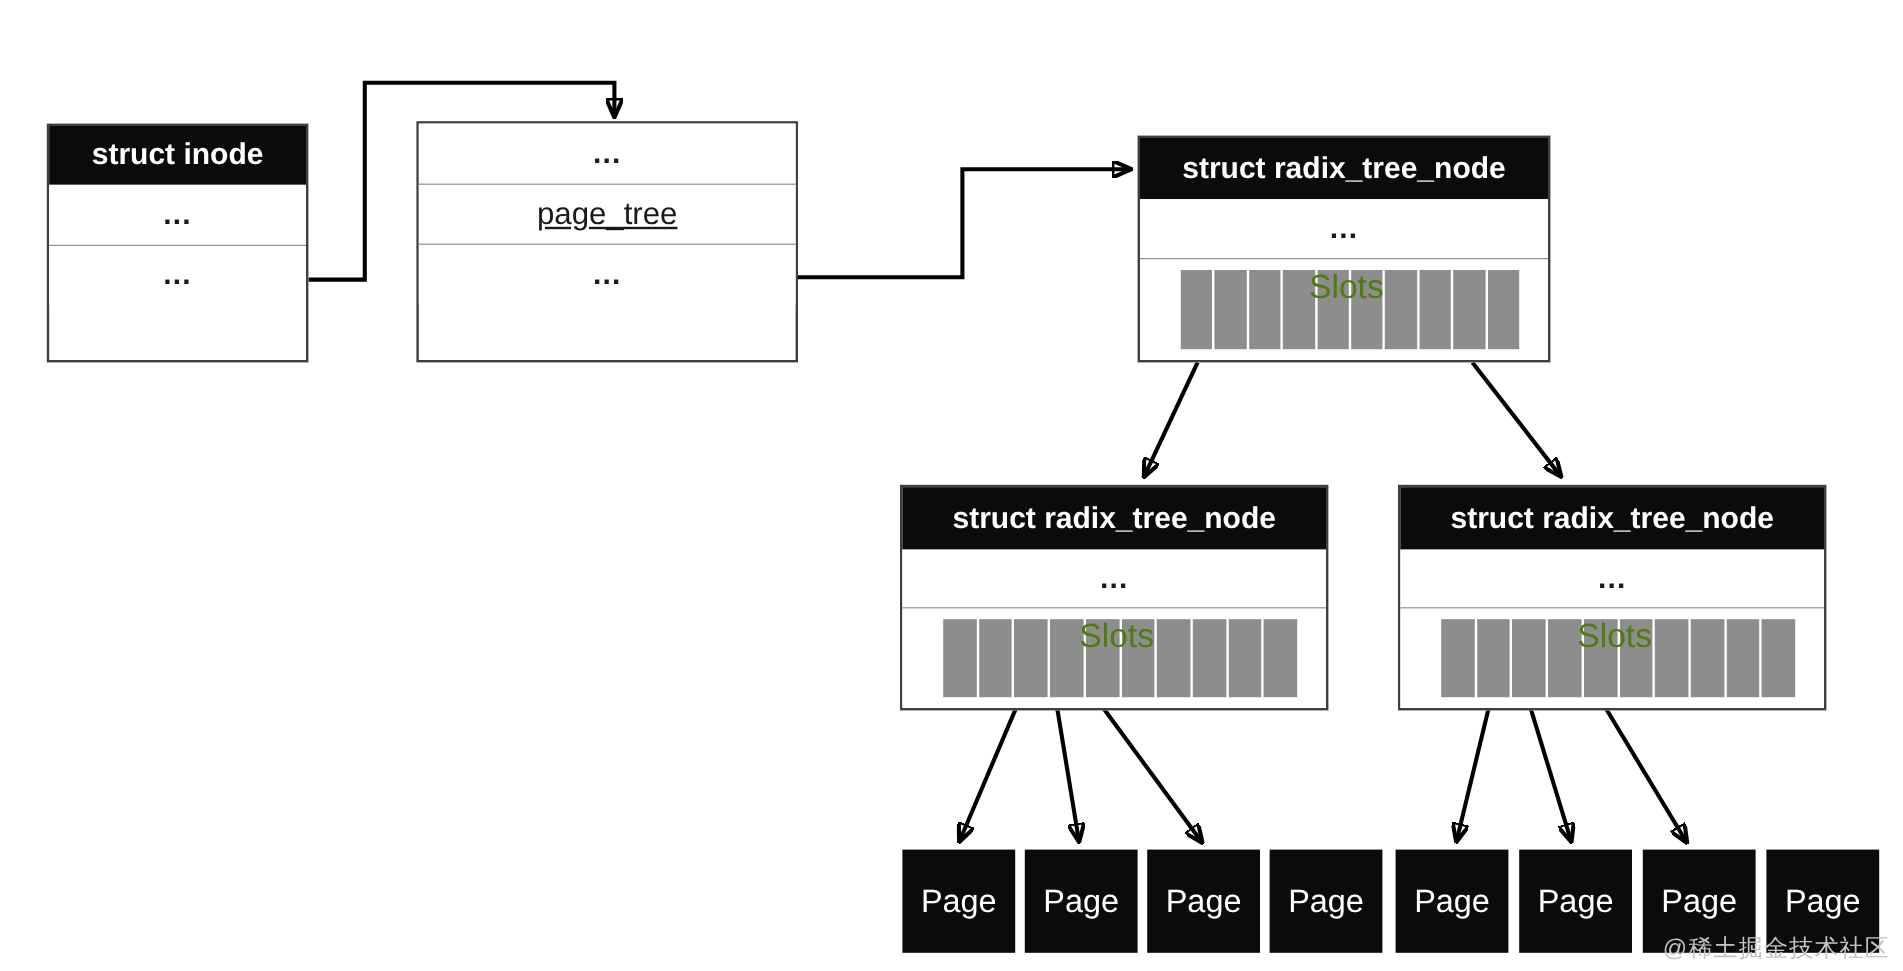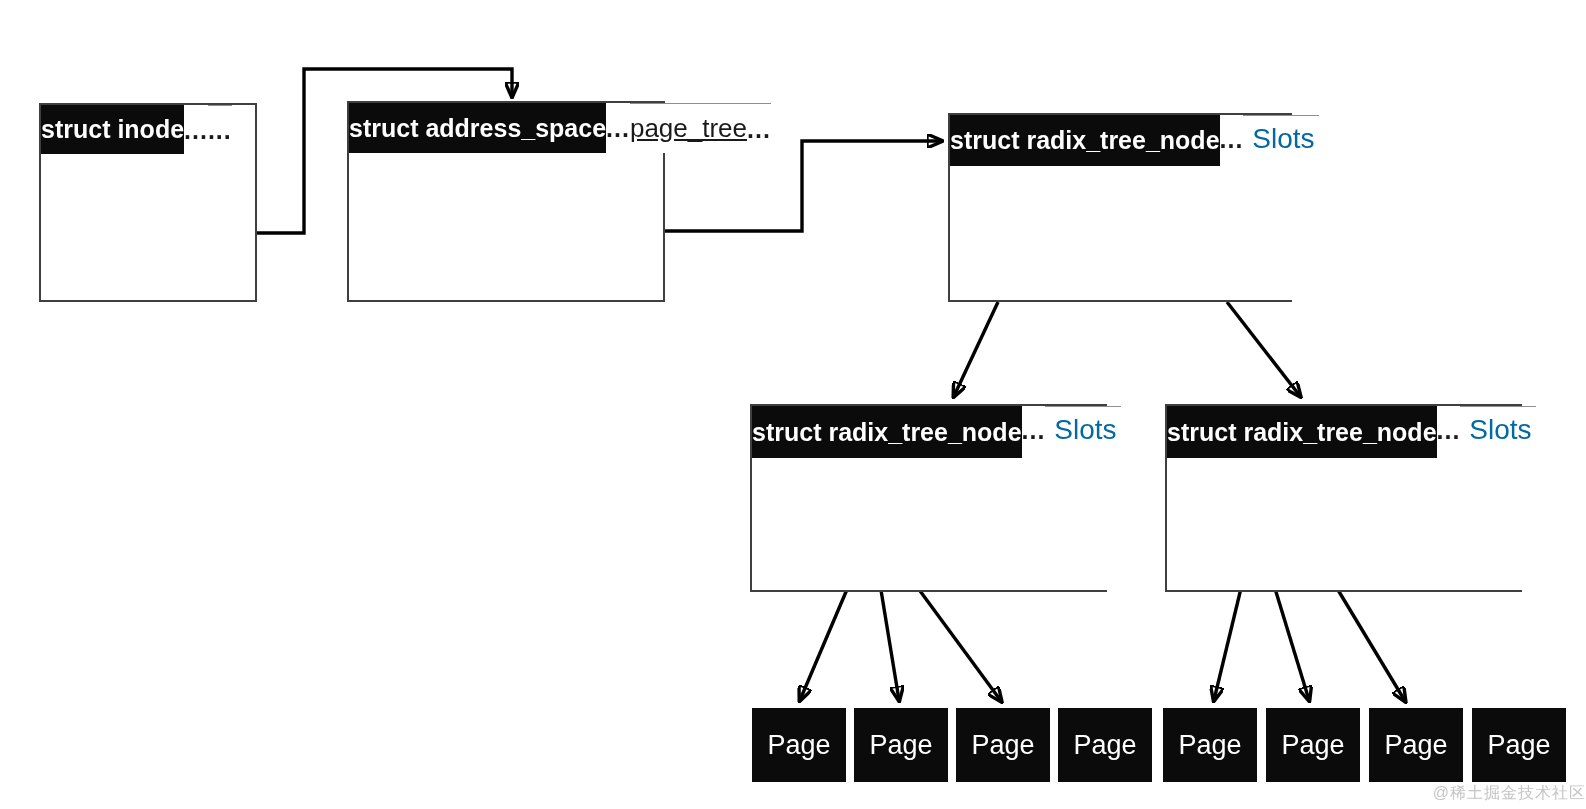--- a/index.html
+++ b/index.html
@@ -20,7 +20,7 @@
   .arrows{position:absolute;left:0;top:0;width:1586px;height:809px;pointer-events:none;}
   .arrows path{stroke:var(--arrow-color);stroke-width:3.4;fill:none;}
 
-  .struct-box{position:absolute;background:#ffffff;border:2px solid var(--box-border);box-sizing:border-box;display:flex;flex-direction:row;}
+  .struct-box{position:absolute;background:#ffffff;border:2px solid var(--box-border);box-sizing:border-box;display:flex;flex-direction:column;}
   .hdr{
     background:var(--header-bg);color:#ffffff;font-weight:bold;font-size:25px;
     display:flex;align-items:center;justify-content:center;flex:0 0 auto;

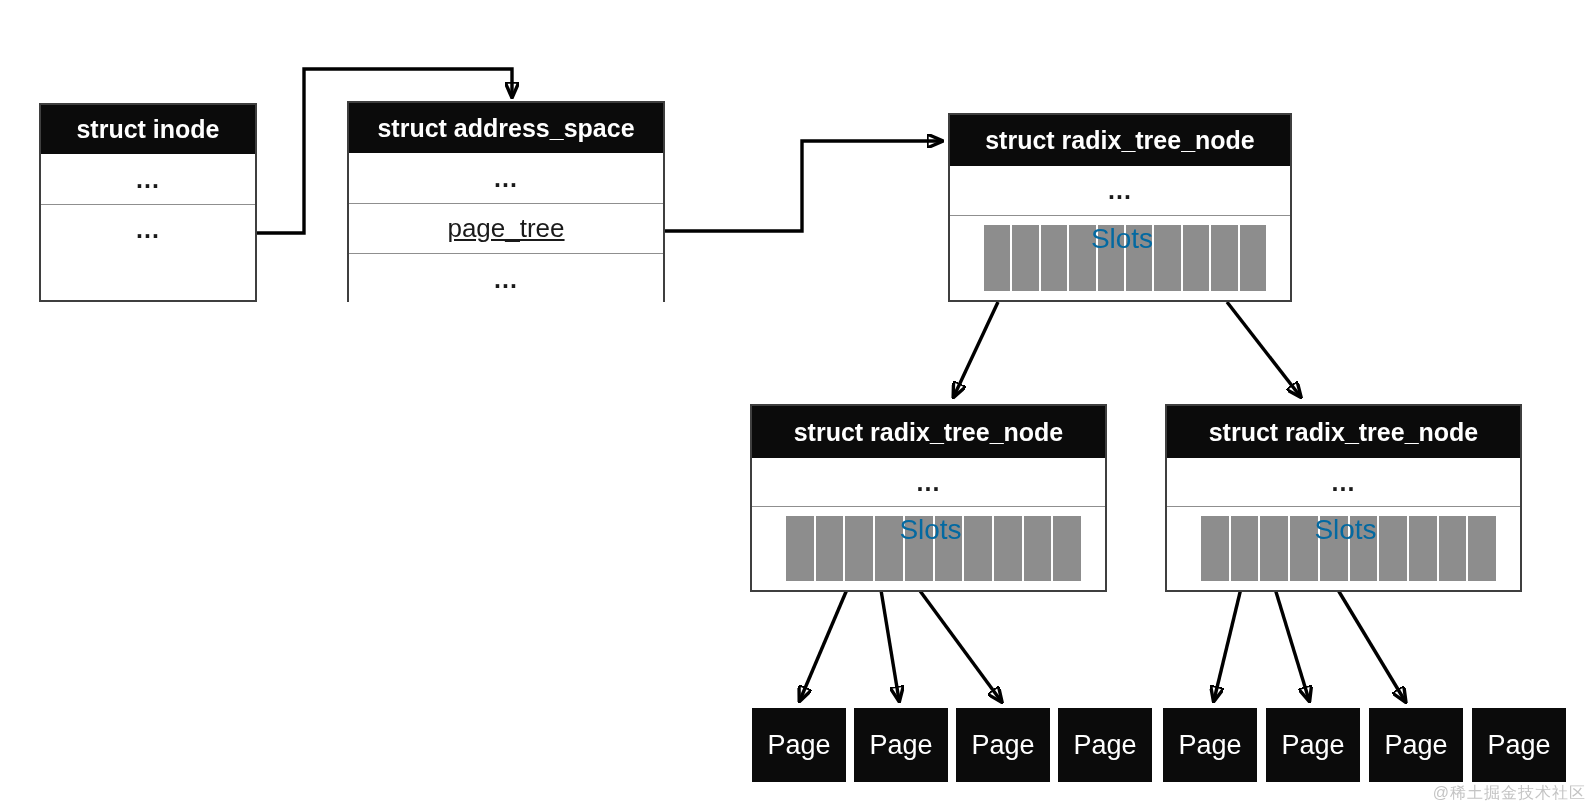--- a/index.html
+++ b/index.html
@@ -83,7 +83,6 @@
   </div>
 
   <div class="struct-box" style="left:347px;top:101px;width:318px;height:201px;">
-    <div class="hdr" style="height:50px;">struct address_space</div>
     <div class="row dots" style="height:50px;border-top:none;">...</div>
     <div class="row field" style="height:50px;text-decoration:underline;">page_tree</div>
     <div class="row dots" style="height:51px;">...</div>

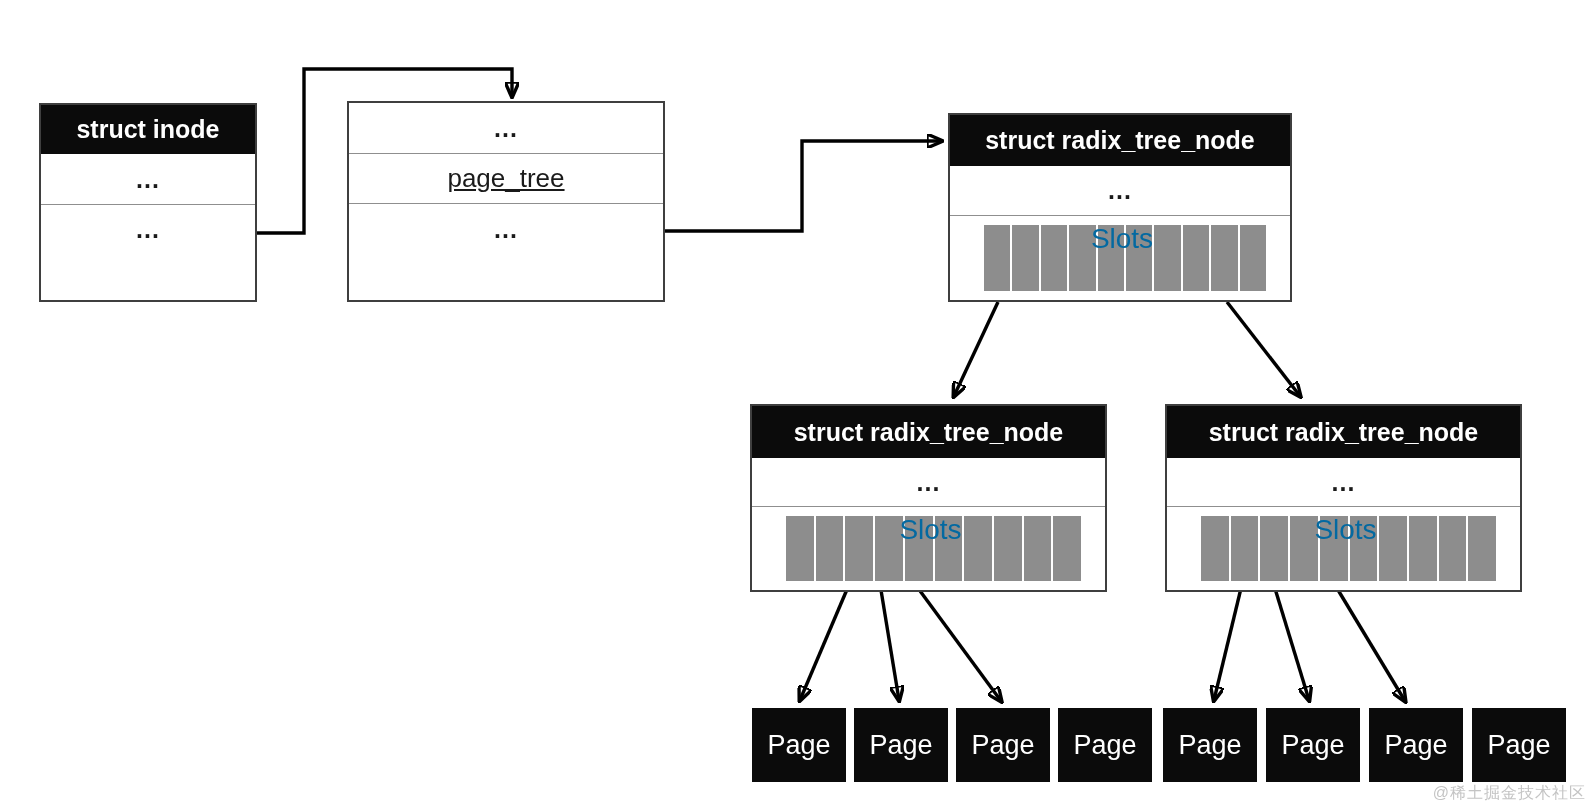--- a/index.html
+++ b/index.html
@@ -41,7 +41,7 @@
   .slot-cell{flex:1 1 0;background:var(--slot-gray);}
   .slots-label{
     position:absolute;left:4px;right:0;top:7px;text-align:center;
-    font-size:28px;color:#0369a1;pointer-events:none;
+    font-size:28px;color:#4d7c0f;pointer-events:none;
   }
 
   .page-box{

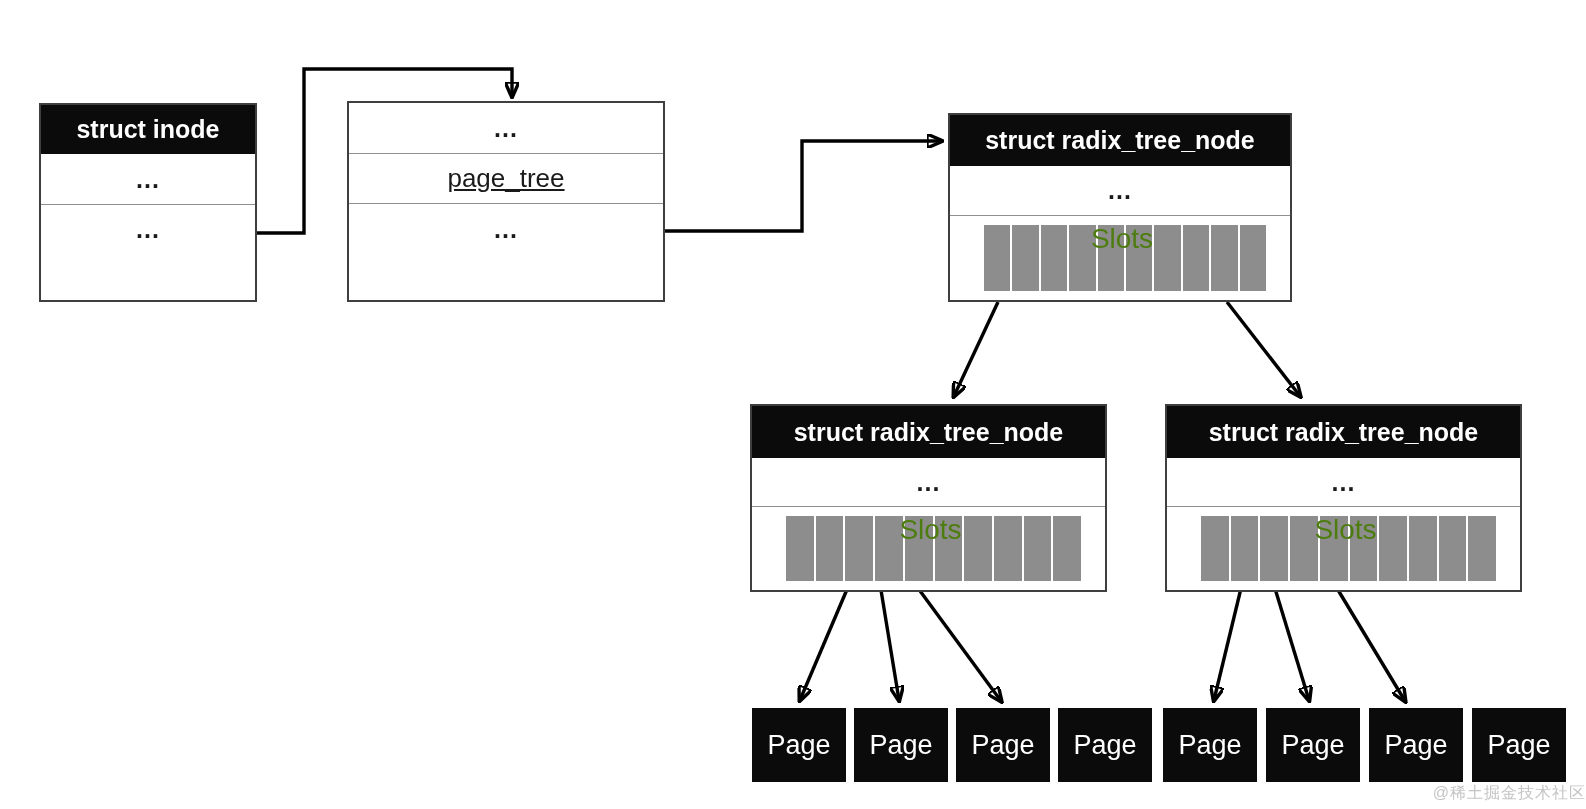--- a/index.html
+++ b/index.html
@@ -45,7 +45,7 @@
   }
 
   .page-box{
-    position:absolute;top:708px;width:94px;height:74px;background:var(--page-bg);
+    position:absolute;top:708px;width:94px;height:86px;background:var(--page-bg);
     color:#ffffff;font-size:27px;display:flex;align-items:center;justify-content:center;
   }
   .watermark{

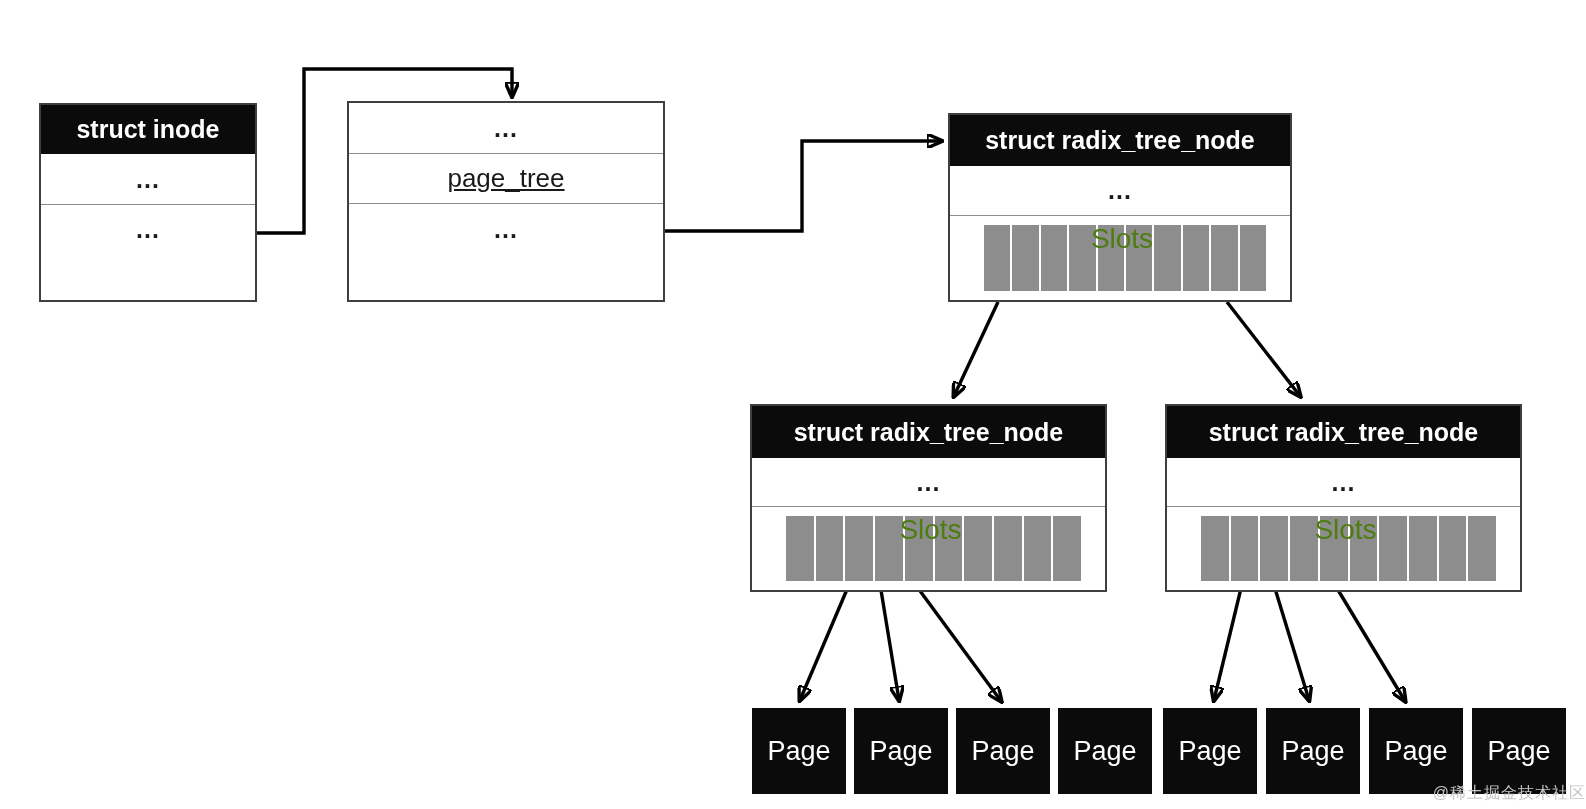--- a/index.html
+++ b/index.html
@@ -49,7 +49,7 @@
     color:#ffffff;font-size:27px;display:flex;align-items:center;justify-content:center;
   }
   .watermark{
-    position:absolute;right:0;bottom:5px;font-size:16px;color:var(--watermark-gray);
+    position:absolute;right:11px;bottom:5px;font-size:20px;color:var(--watermark-gray);
     letter-spacing:1px;
   }
 </style>

